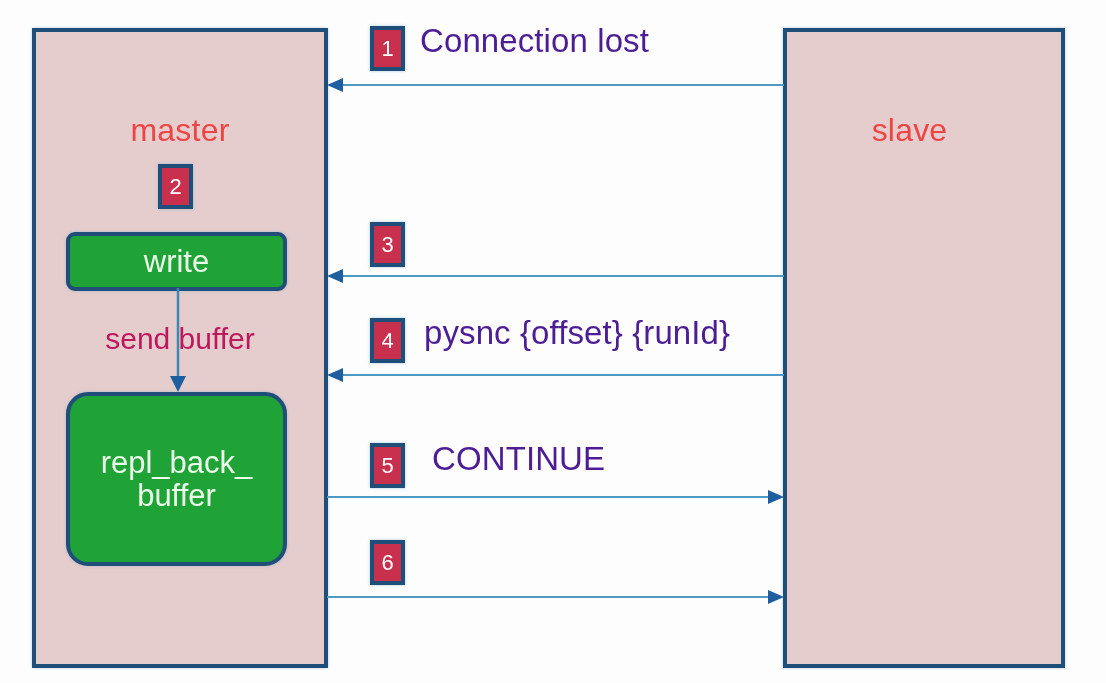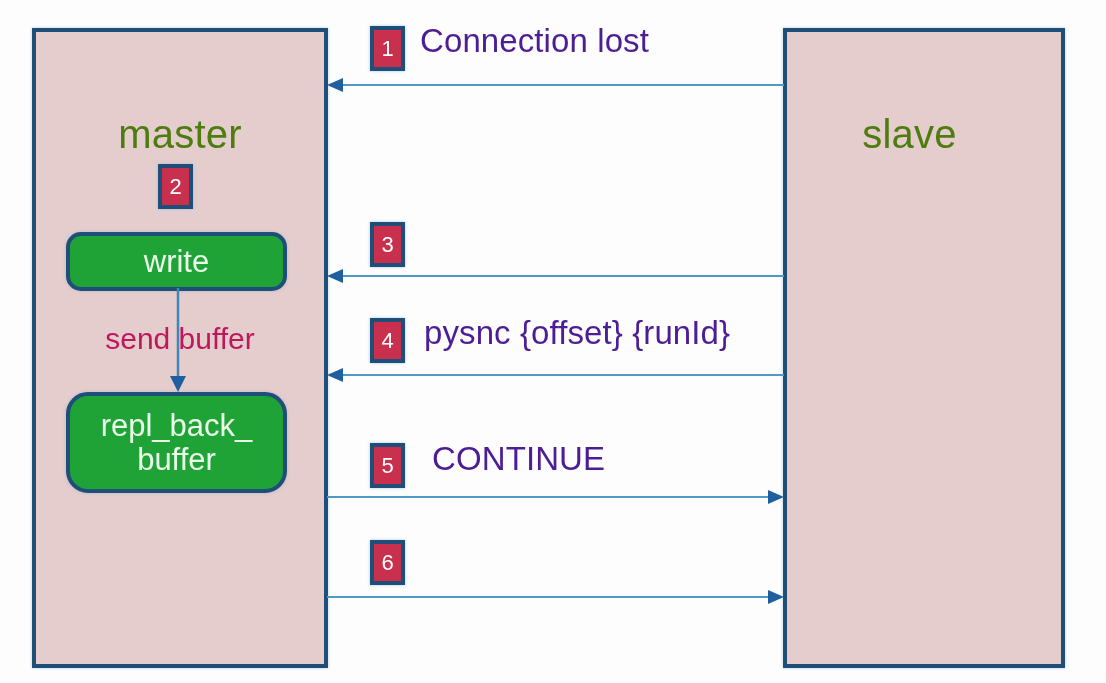--- a/index.html
+++ b/index.html
@@ -46,8 +46,8 @@
 
   .node-label {
     position: absolute;
-    font-size: 40px;
-    color: #4d7c0f;
+    font-size: 32px;
+    color: #ef4444;
     letter-spacing: 0.2px;
     white-space: nowrap;
   }

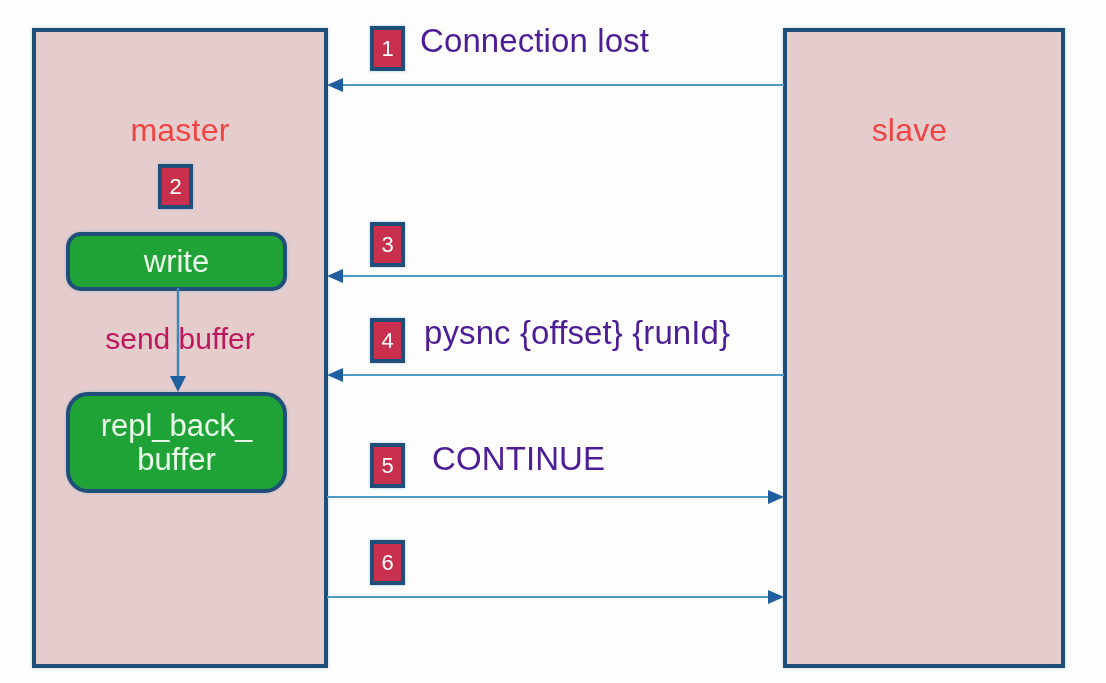--- a/index.html
+++ b/index.html
@@ -84,7 +84,7 @@
     top: 232px;
     width: 221px;
     height: 59px;
-    border-radius: 15px;
+    border-radius: 9px;
   }
   #replbuf-box {
     left: 66px;

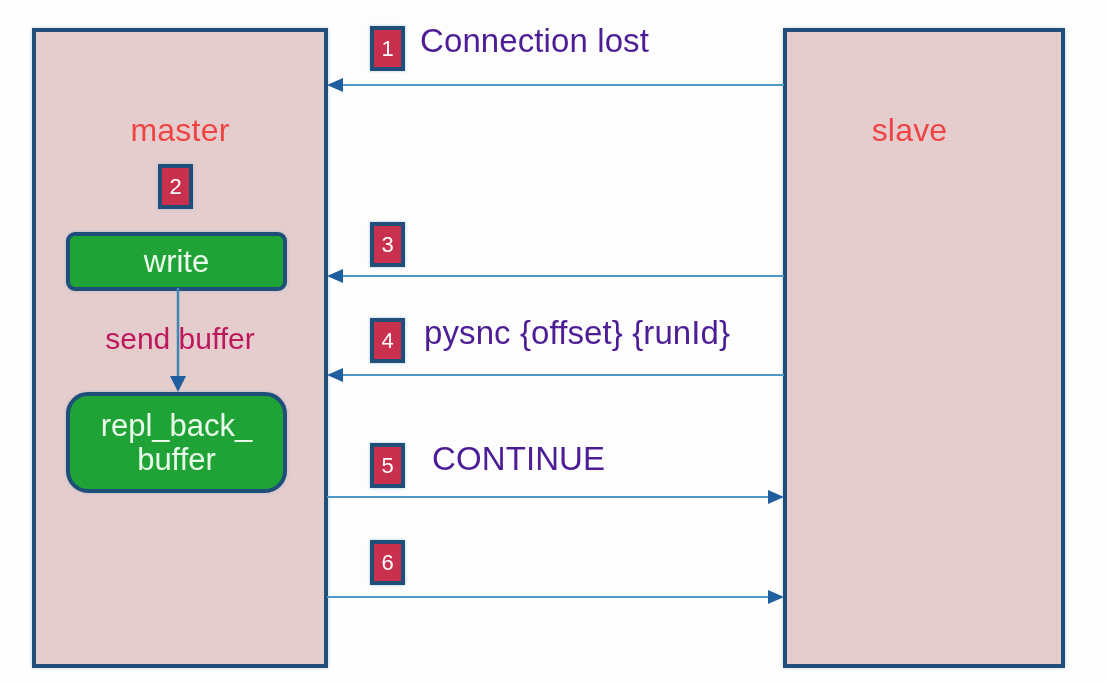--- a/index.html
+++ b/index.html
@@ -90,7 +90,7 @@
     left: 66px;
     top: 392px;
     width: 221px;
-    height: 101px;
+    height: 174px;
     border-radius: 22px;
   }
   #replbuf-box .wrap {

